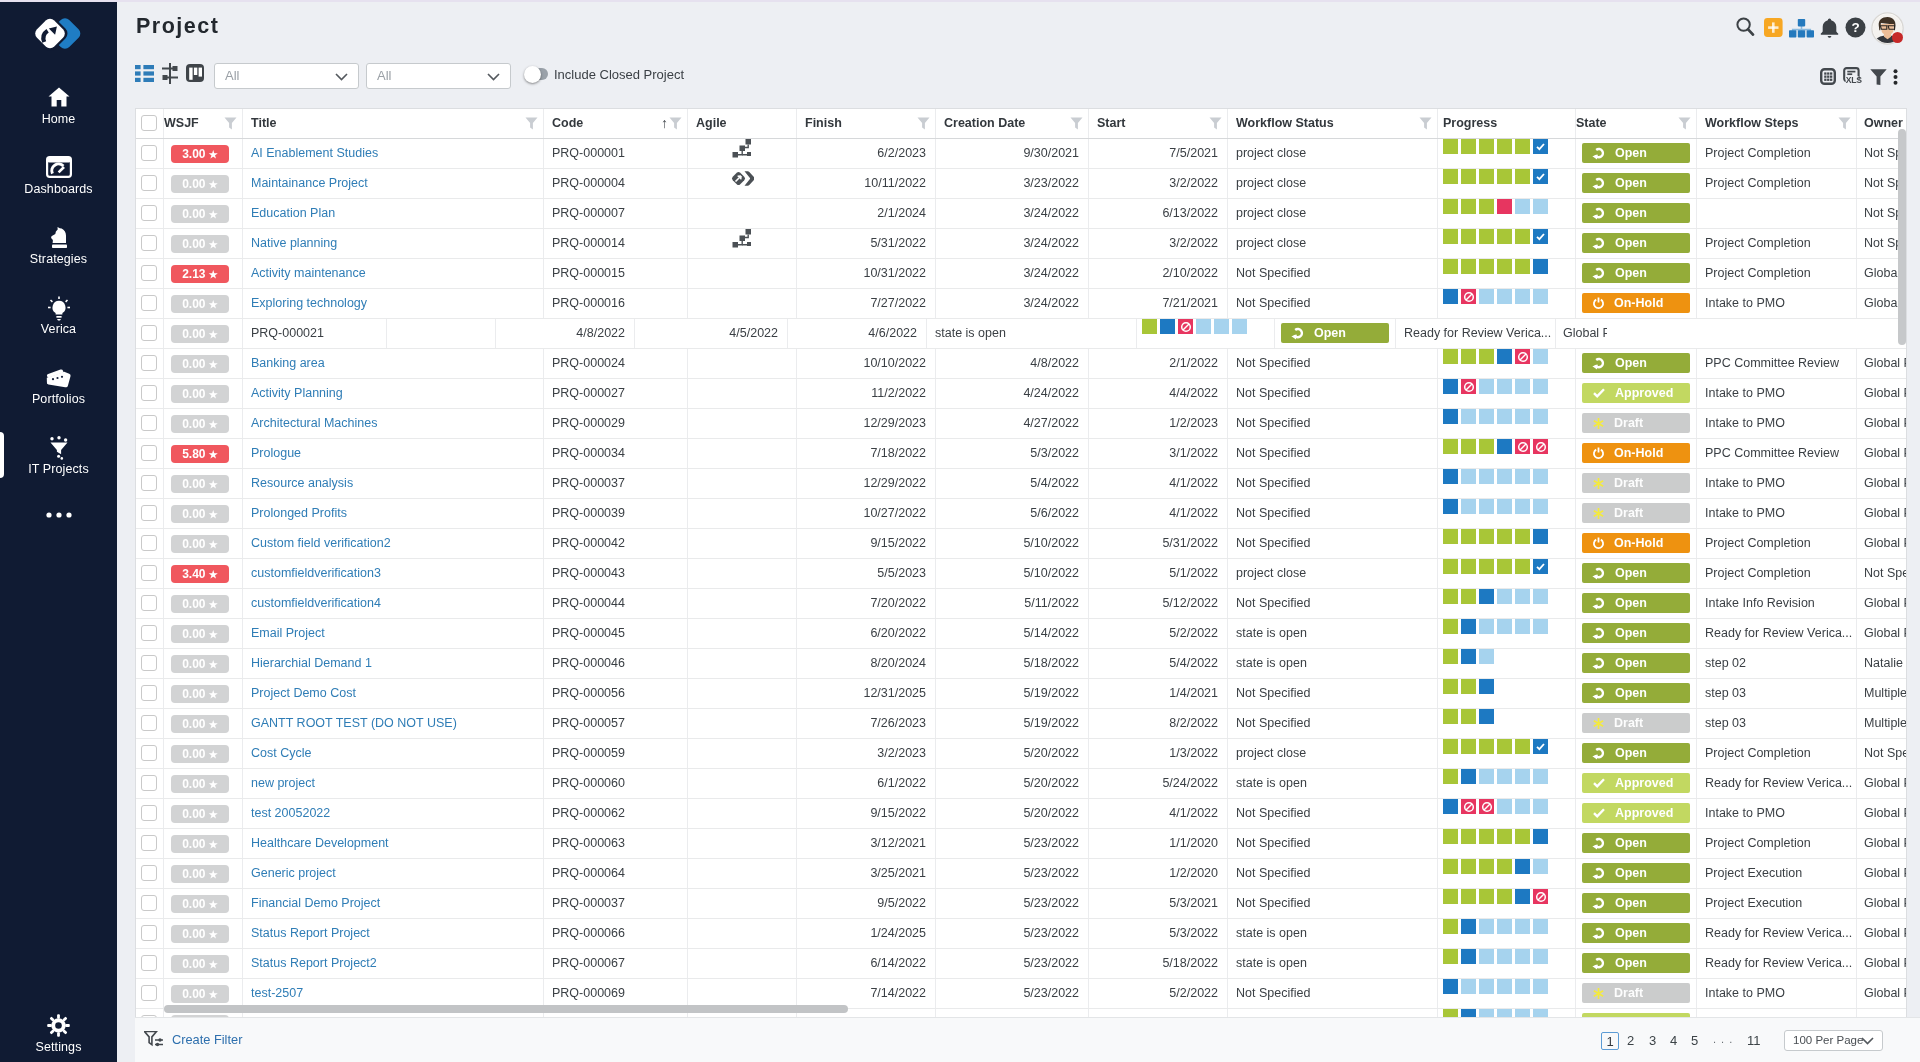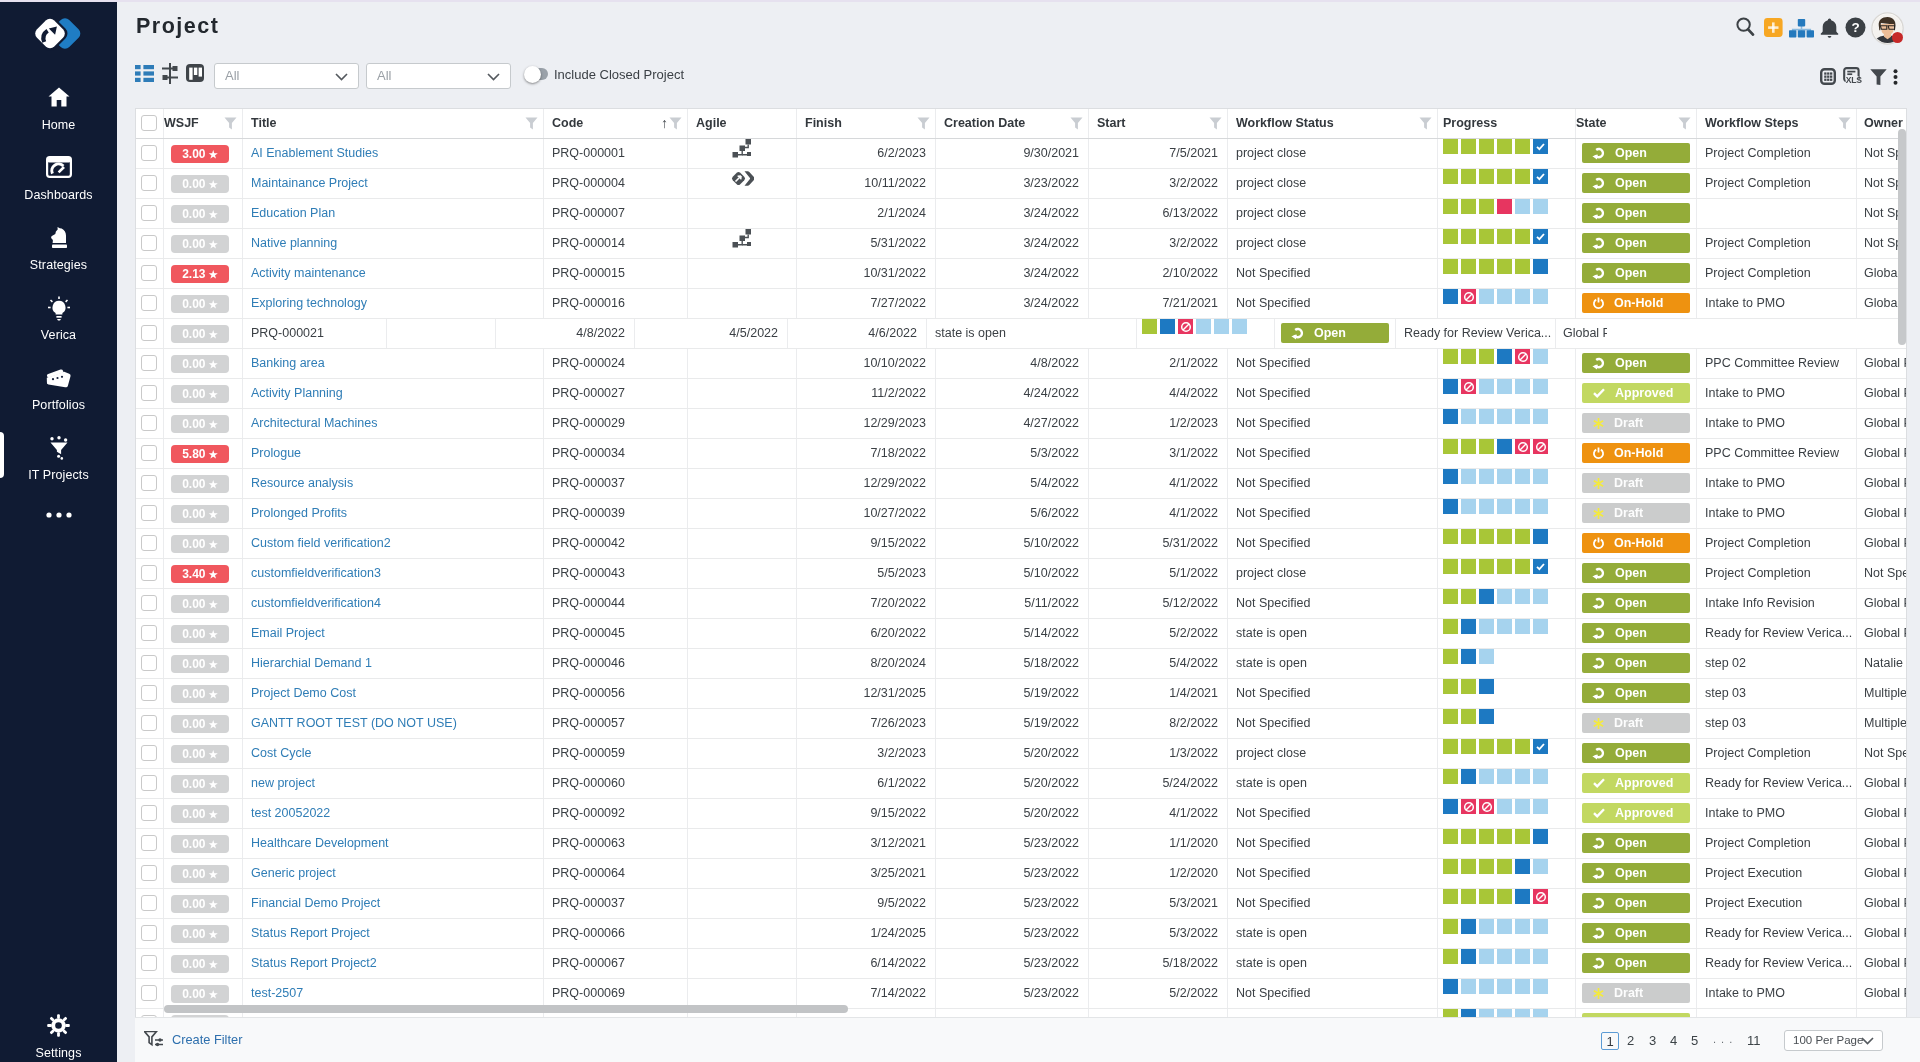--- a/index.html
+++ b/index.html
@@ -9,7 +9,7 @@
 #logo{position:absolute;left:30px;top:11px}
 .nav{position:absolute;left:0;width:117px;text-align:center;color:#fff}
 .nav .ic{height:24px}
-.nav .lb{font-size:12.5px;margin-top:8px;letter-spacing:0.1px}
+.nav .lb{font-size:12.5px;margin-top:2px;letter-spacing:0.1px}
 #actbar{position:absolute;left:0;top:432px;width:3.5px;height:46px;background:#fff;border-radius:0 4px 4px 0}
 #ptitle{position:absolute;left:136px;top:14px;font-size:21.5px;font-weight:bold;color:#23282e;letter-spacing:1.5px}
 .hic{position:absolute}

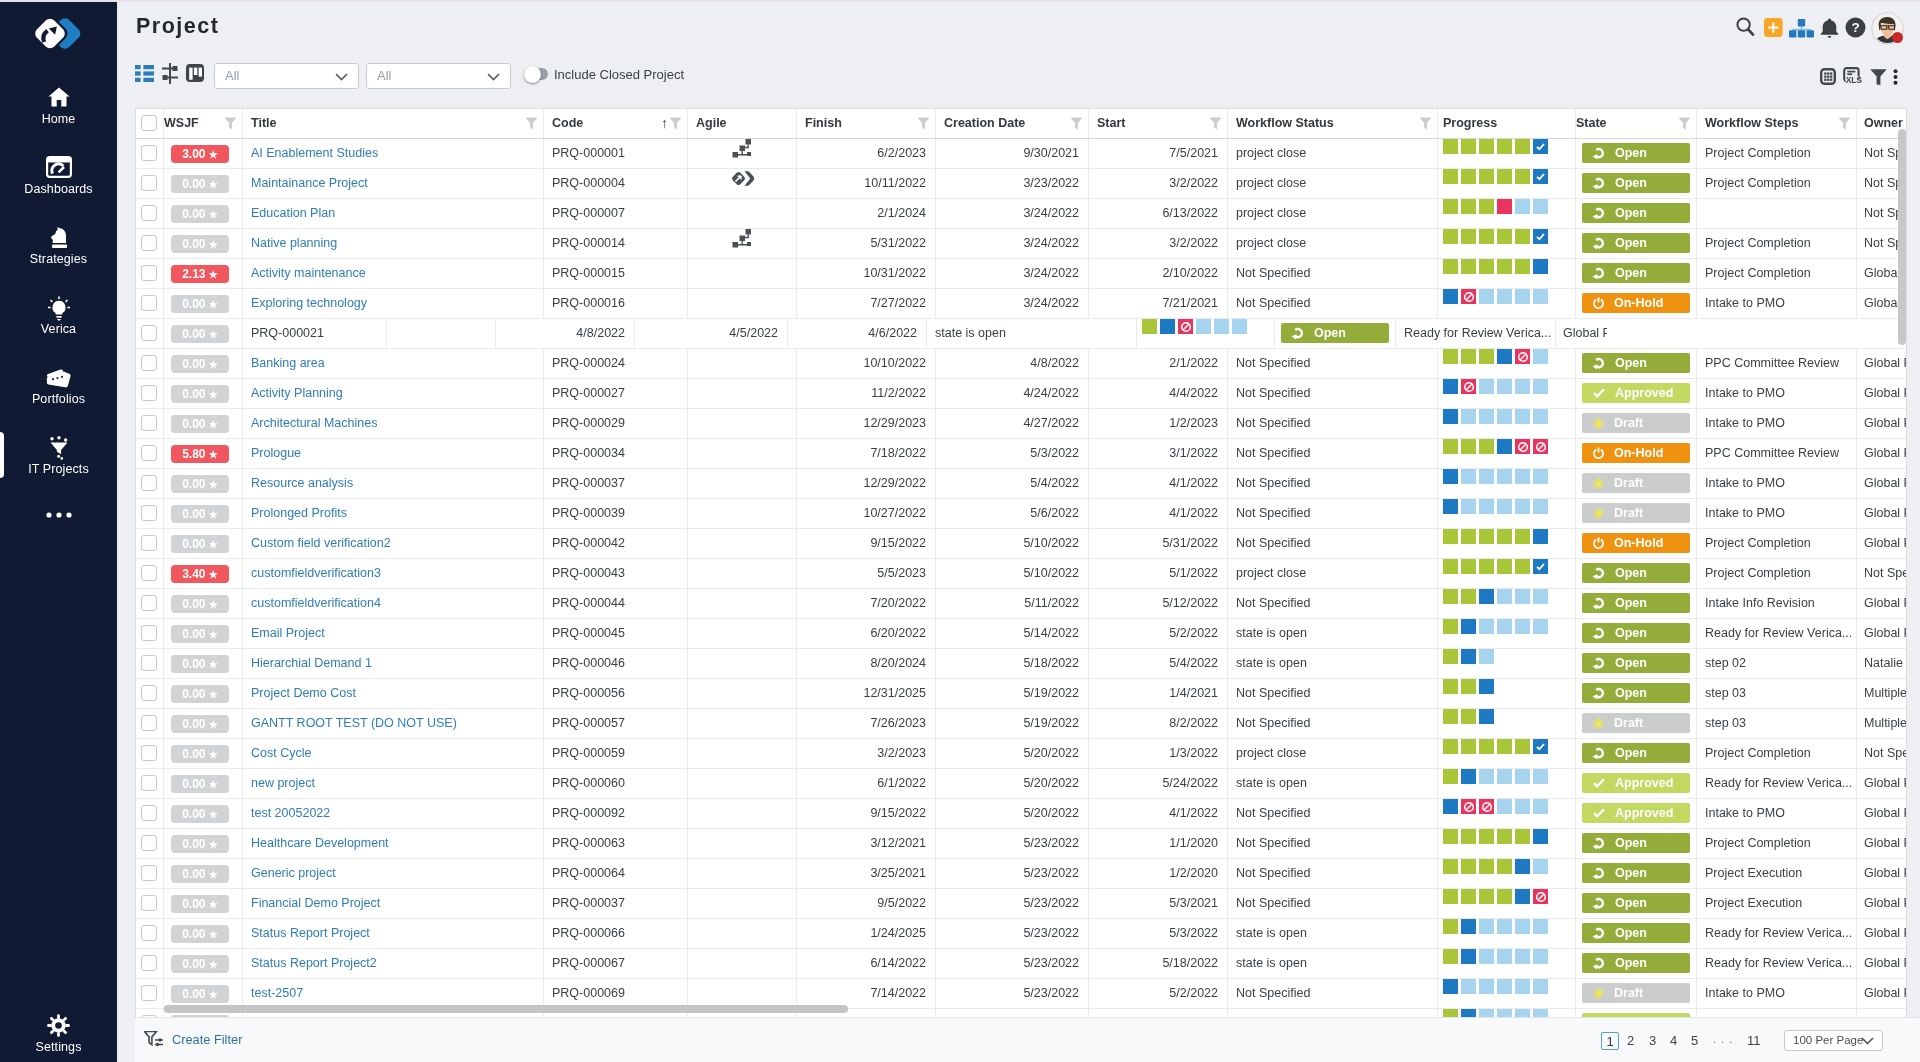--- a/index.html
+++ b/index.html
@@ -1169,7 +1169,7 @@
         <span class="pill gy">0.00 <i>★</i></span>
       </div>
       <div class="td c2"><a>test 20052022</a></div>
-      <div class="td c3">PRQ-000092</div>
+      <div class="td c3">PRQ-000062</div>
       <div class="td c4"></div>
       <div class="td c5 rt">9/15/2022</div>
       <div class="td c6 rt">5/20/2022</div>

